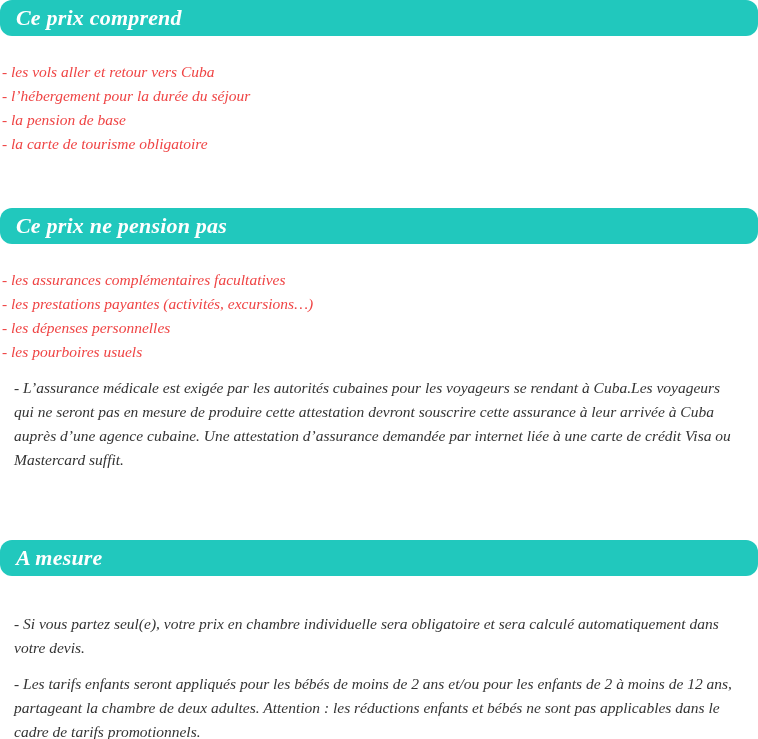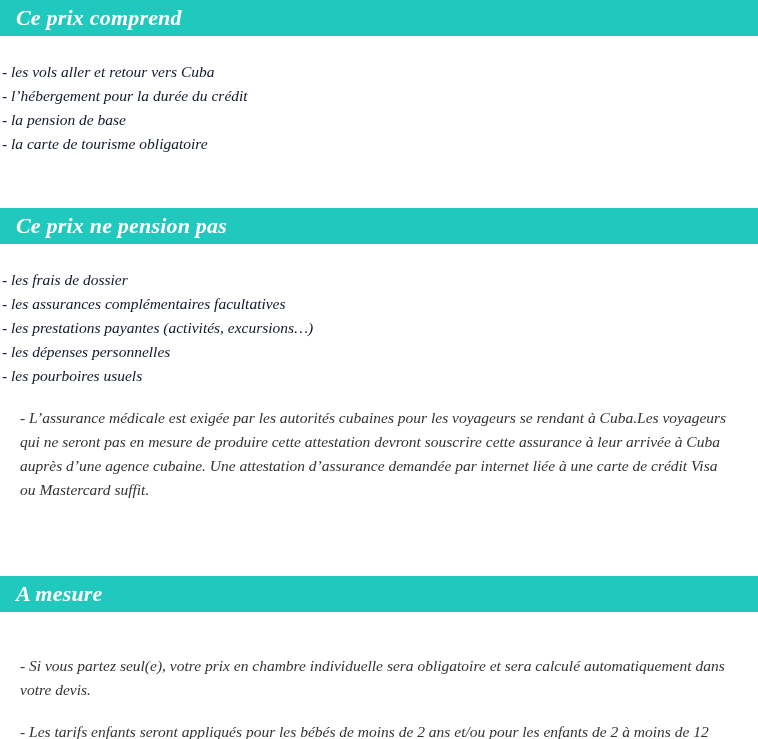--- a/index.html
+++ b/index.html
@@ -29,6 +29,7 @@
     height: 36px;
     padding: 0 0 0 16px;
     letter-spacing: 0.2px;
+    border-radius: 12px;
   }
   .section-body {
     padding: 0 10px 0 2px;

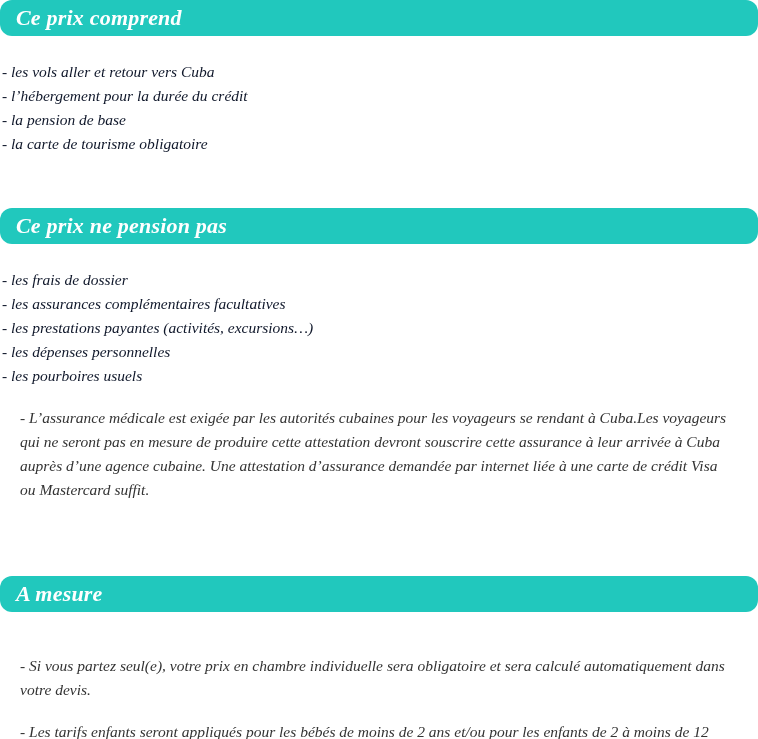--- a/index.html
+++ b/index.html
@@ -39,7 +39,7 @@
     font-style: italic;
     font-size: 15.5px;
     line-height: 24px;
-    color: #0f172a;
+    color: #ef4444;
     margin: 0;
     padding: 0;
   }

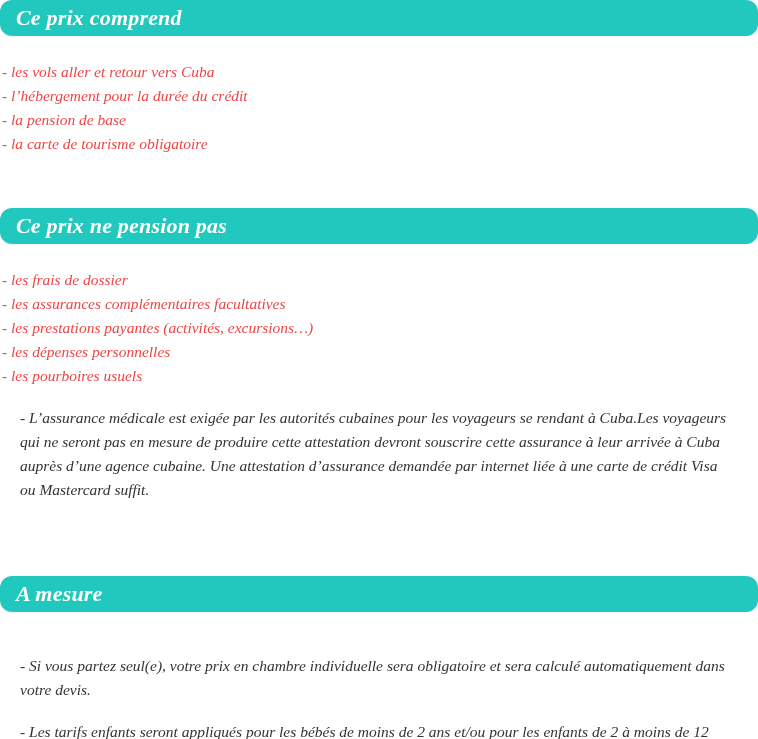--- a/index.html
+++ b/index.html
@@ -66,7 +66,7 @@
     <div class="gap-sm"></div>
     <div class="section-body">
       <p class="item">- les vols aller et retour vers Cuba</p>
-      <p class="item">- l’hébergement pour la durée du crédit</p>
+      <p class="item">- l’hébergement pour la durée du séjour</p>
       <p class="item">- la pension de base</p>
       <p class="item">- la carte de tourisme obligatoire</p>
     </div>

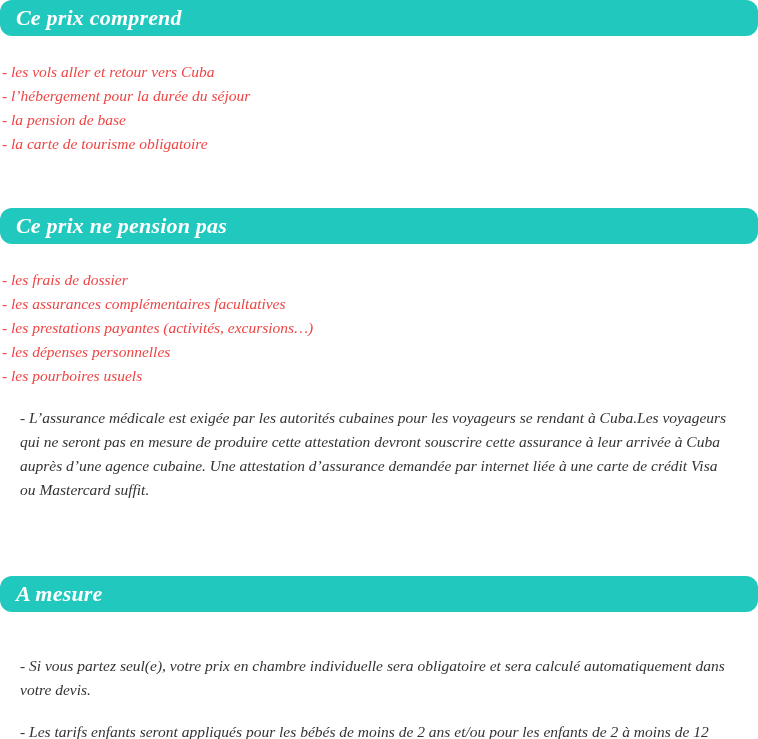--- a/index.html
+++ b/index.html
@@ -78,7 +78,6 @@
     <div class="section-header">Ce prix ne pension pas</div>
     <div class="gap-sm"></div>
     <div class="section-body">
-      <p class="item">- les frais de dossier</p>
       <p class="item">- les assurances complémentaires facultatives</p>
       <p class="item">- les prestations payantes (activités, excursions…)</p>
       <p class="item">- les dépenses personnelles</p>

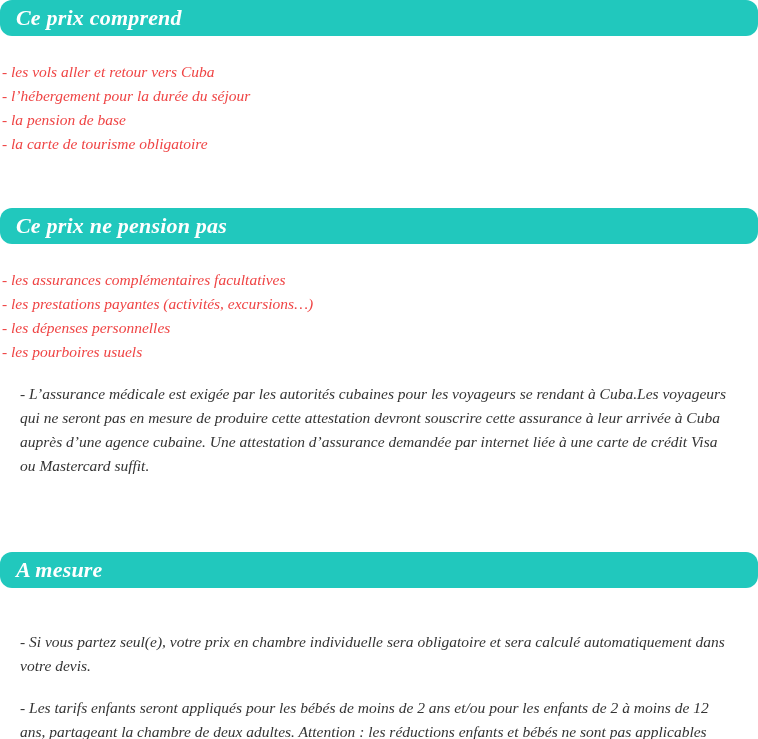--- a/index.html
+++ b/index.html
@@ -52,7 +52,7 @@
     font-size: 15.5px;
     line-height: 24px;
     color: #333333;
-    margin: 18px;
+    margin: 12px;
     padding: 0;
   }
 </style>

